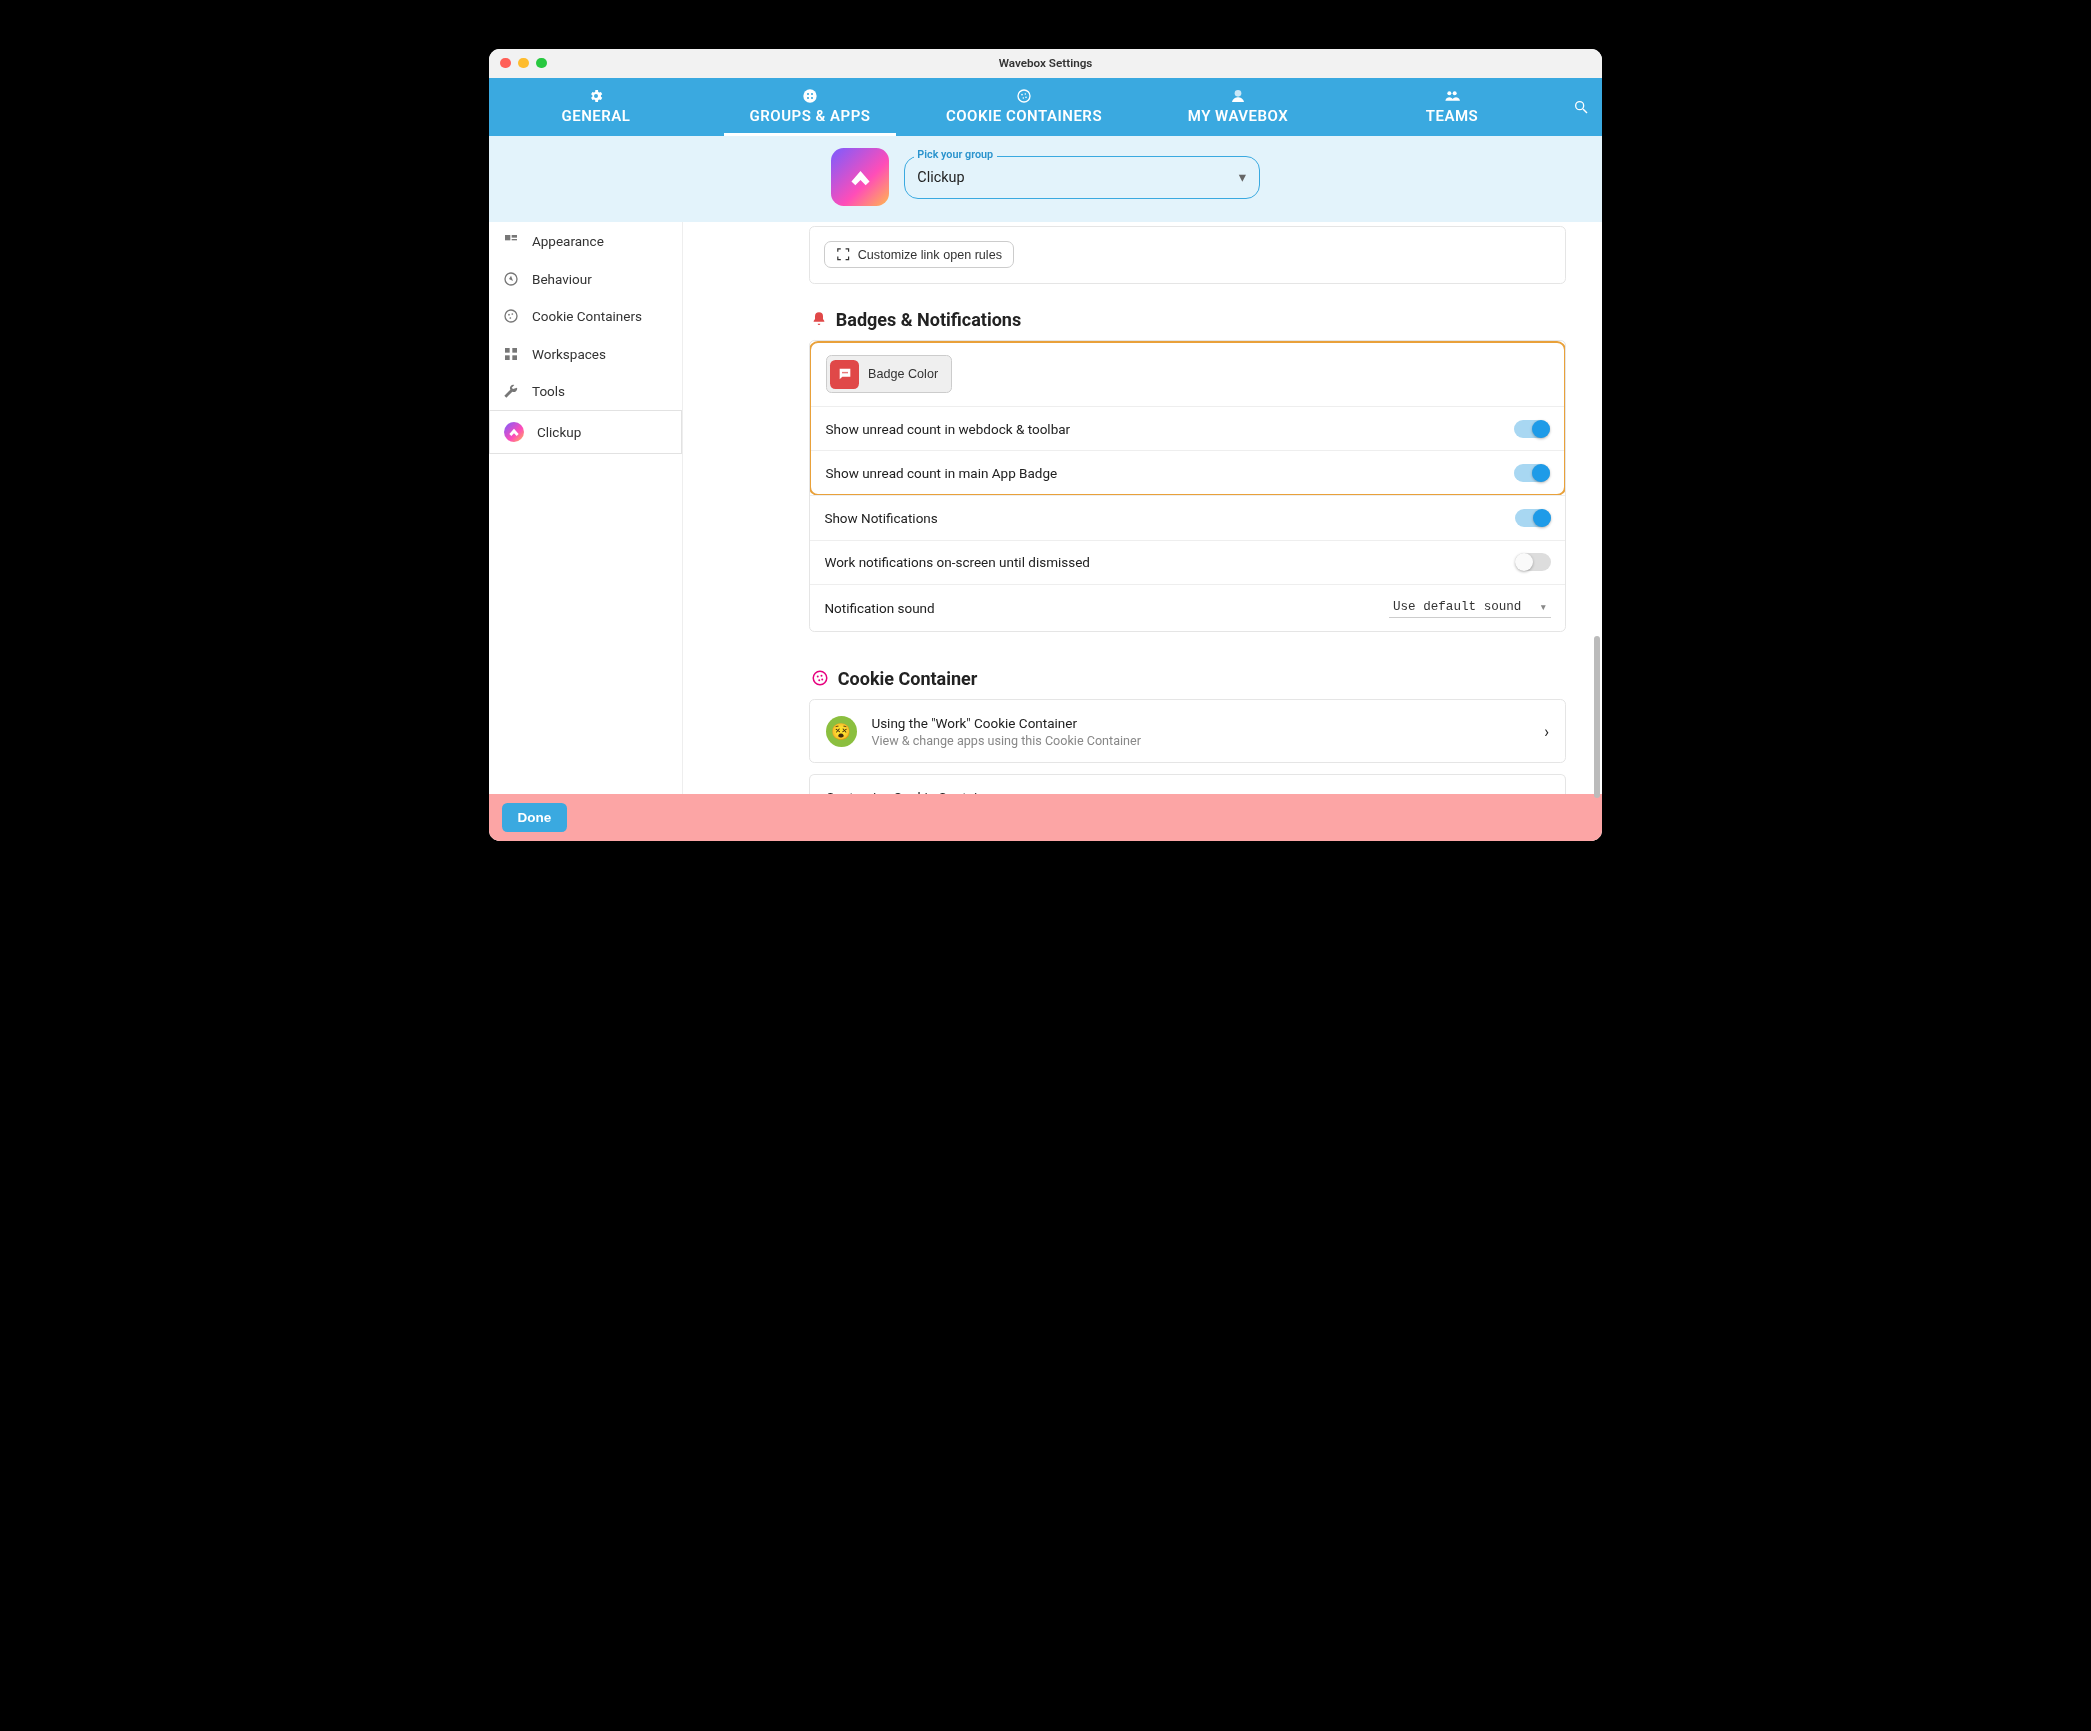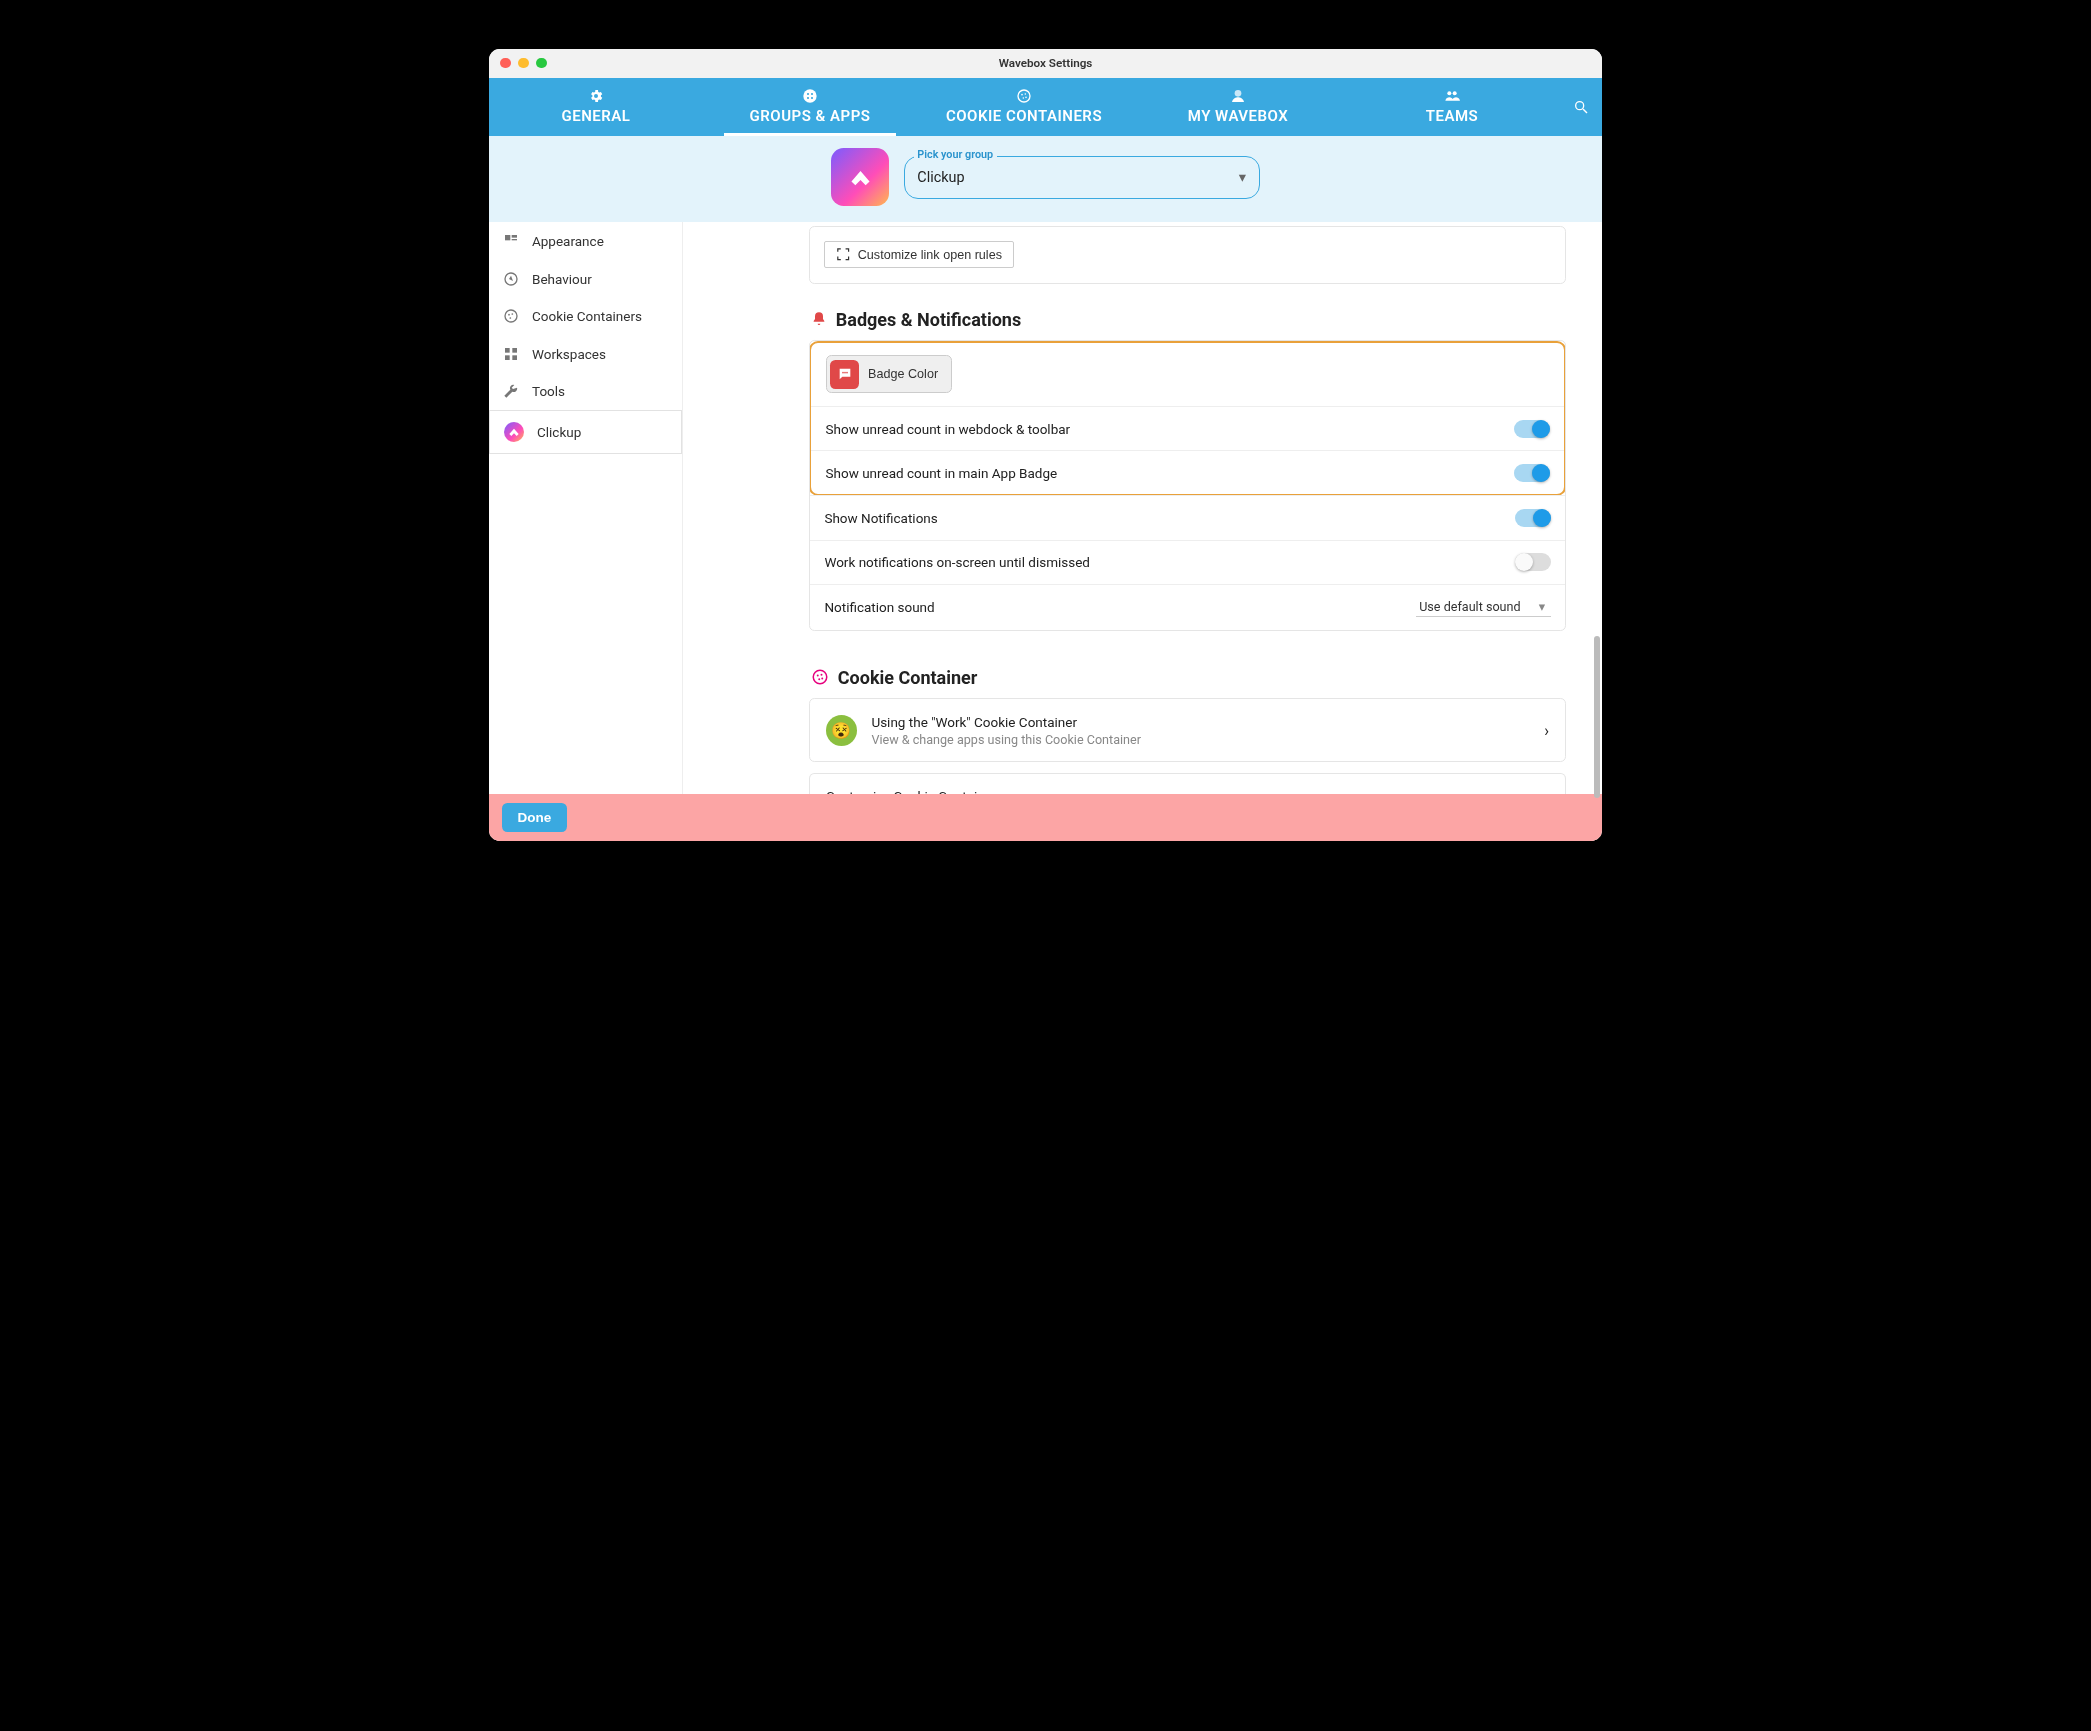--- a/index.html
+++ b/index.html
@@ -106,7 +106,7 @@
 }
 .pillbtn {
   display:inline-flex; align-items:center; gap:7.2px;
-  border:0.9px solid #ccc; border-radius:2px;
+  border:0.9px solid #ccc; border-radius:7px;
   padding:5.4px 10.8px; font-size:12.6px; color:#333; background:#fff; cursor:pointer;
 }
 .pillbtn svg{width:14.4px;height:14.4px;}

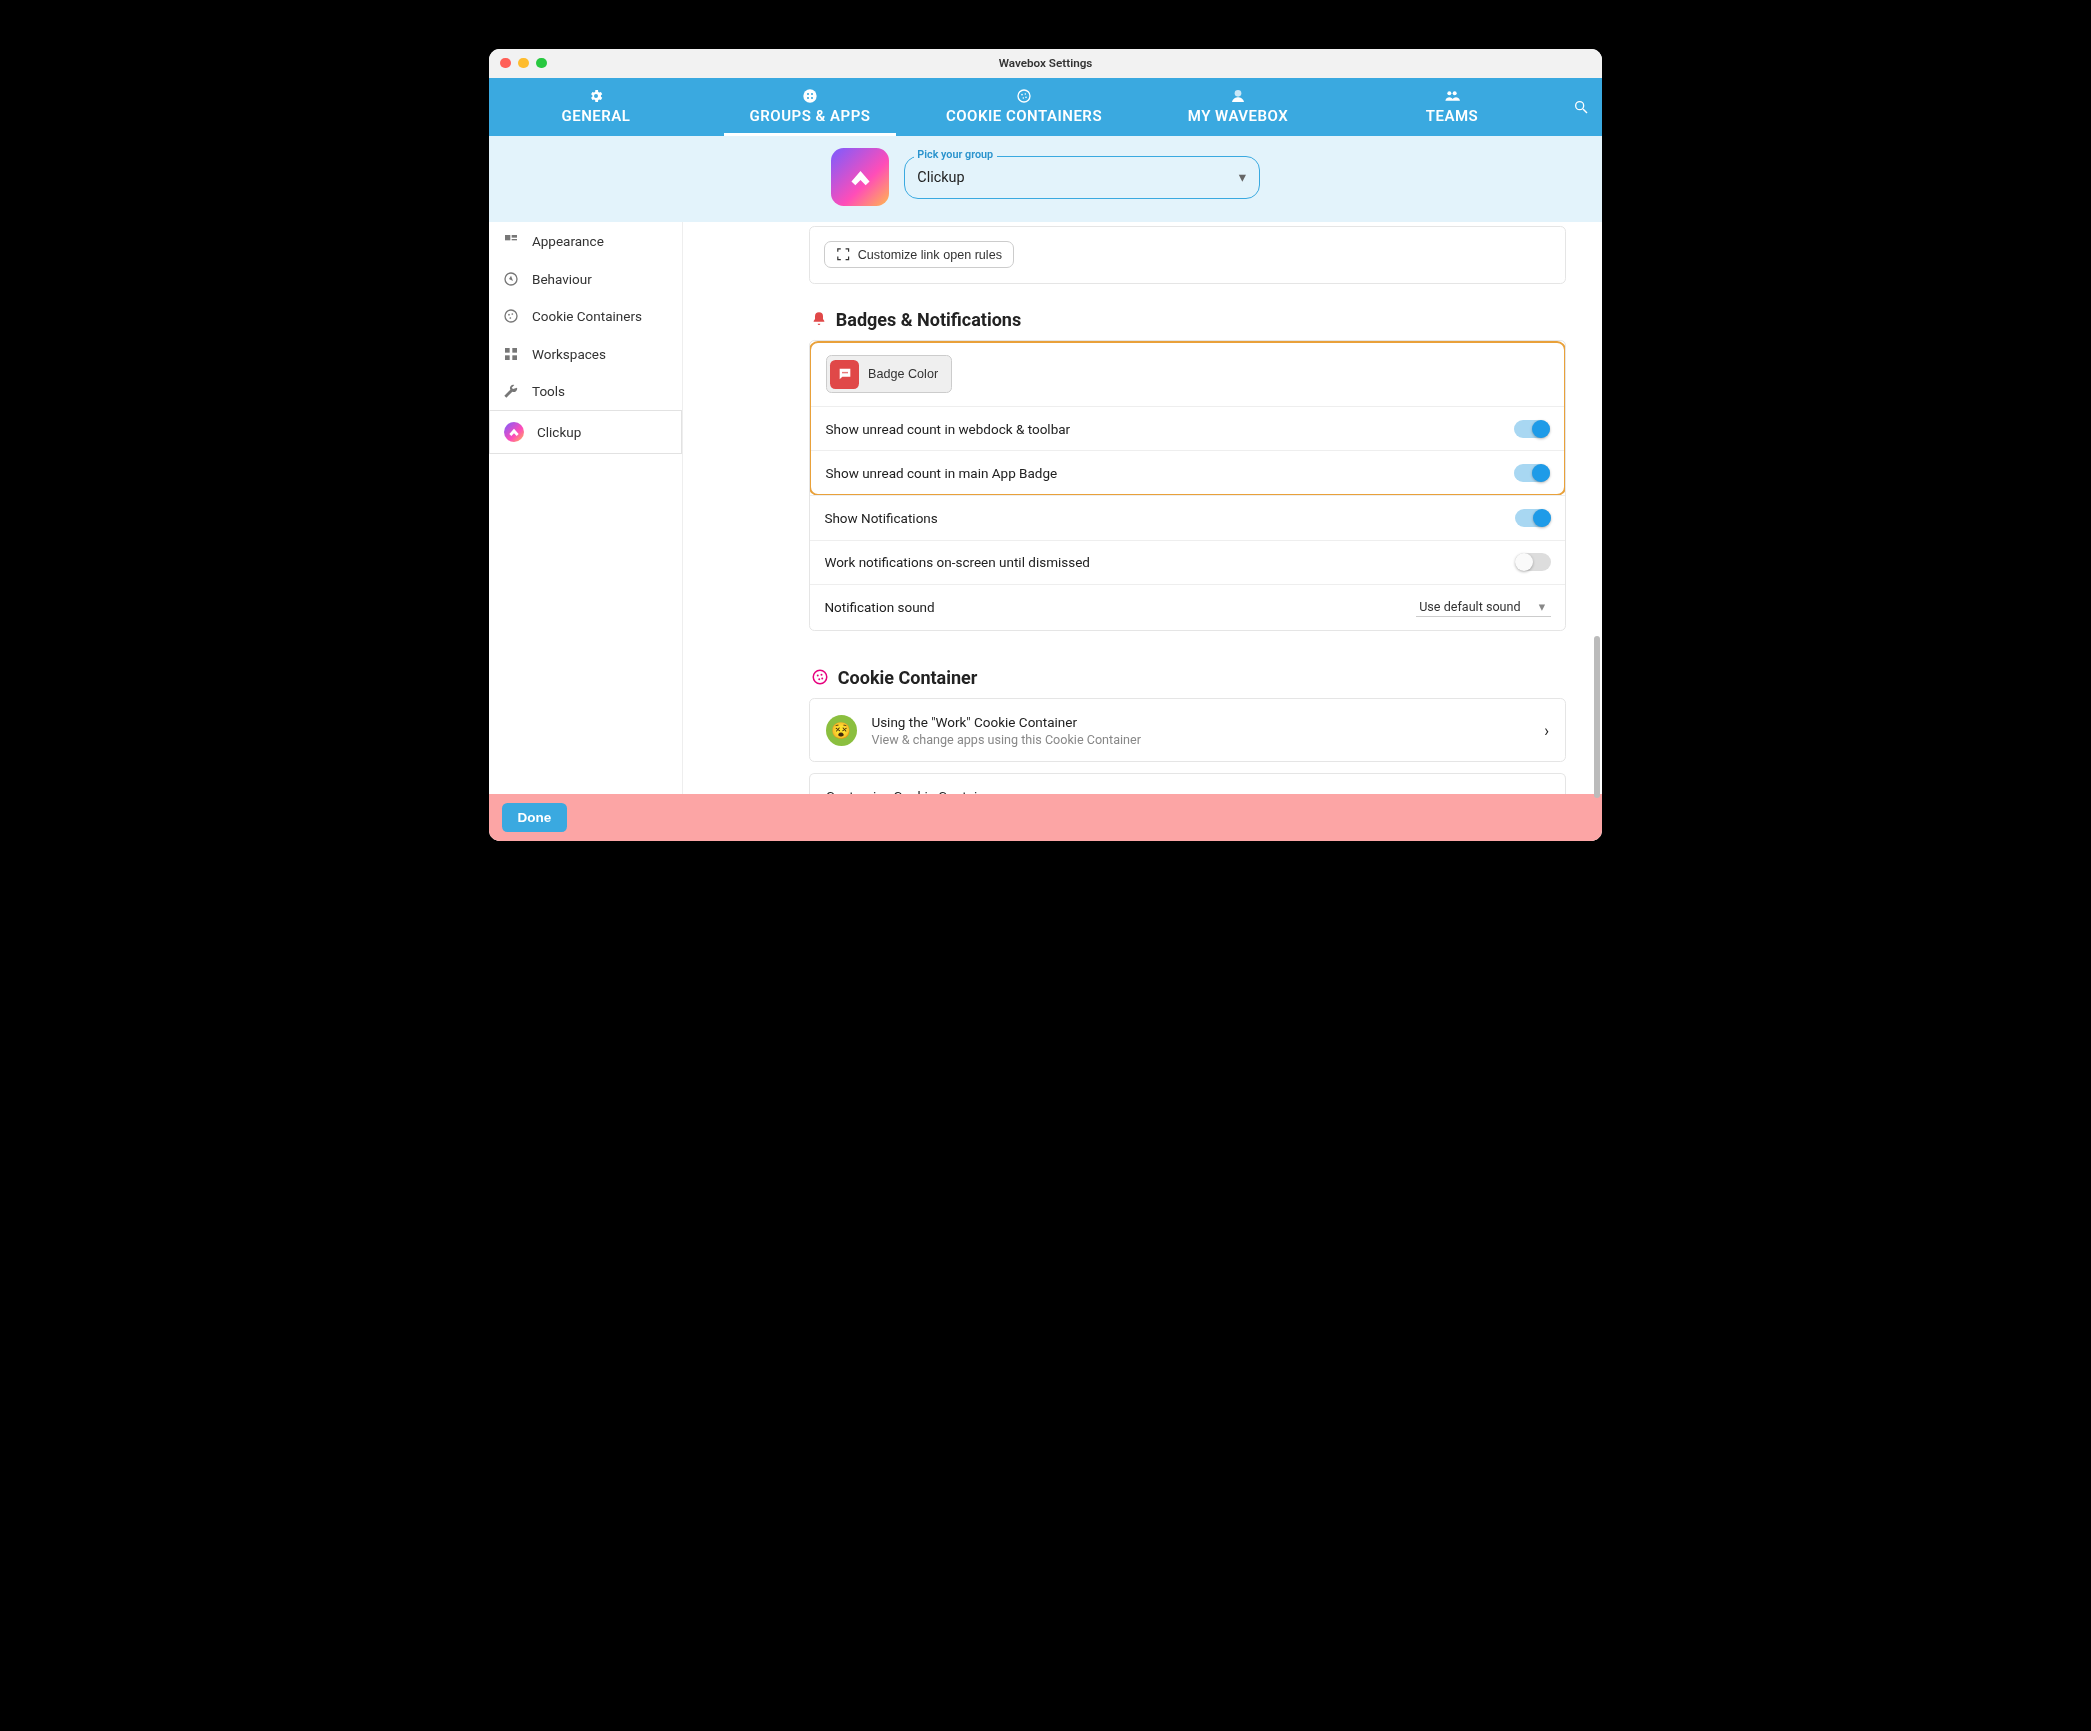--- a/index.html
+++ b/index.html
@@ -156,7 +156,7 @@
 .select{
   font-size:12.6px;color:#333;min-width:135px;
   display:flex;align-items:center;gap:18px;cursor:pointer;
-  border-bottom:0.9px solid #ccc;padding:1.8px 3.6px;
+  border-bottom:0.9px solid #ccc;padding:1.8px 3.6px;font-family:Liberation Mono, monospace;
 }
 .select .caret{color:#888;}
 .link-row {

